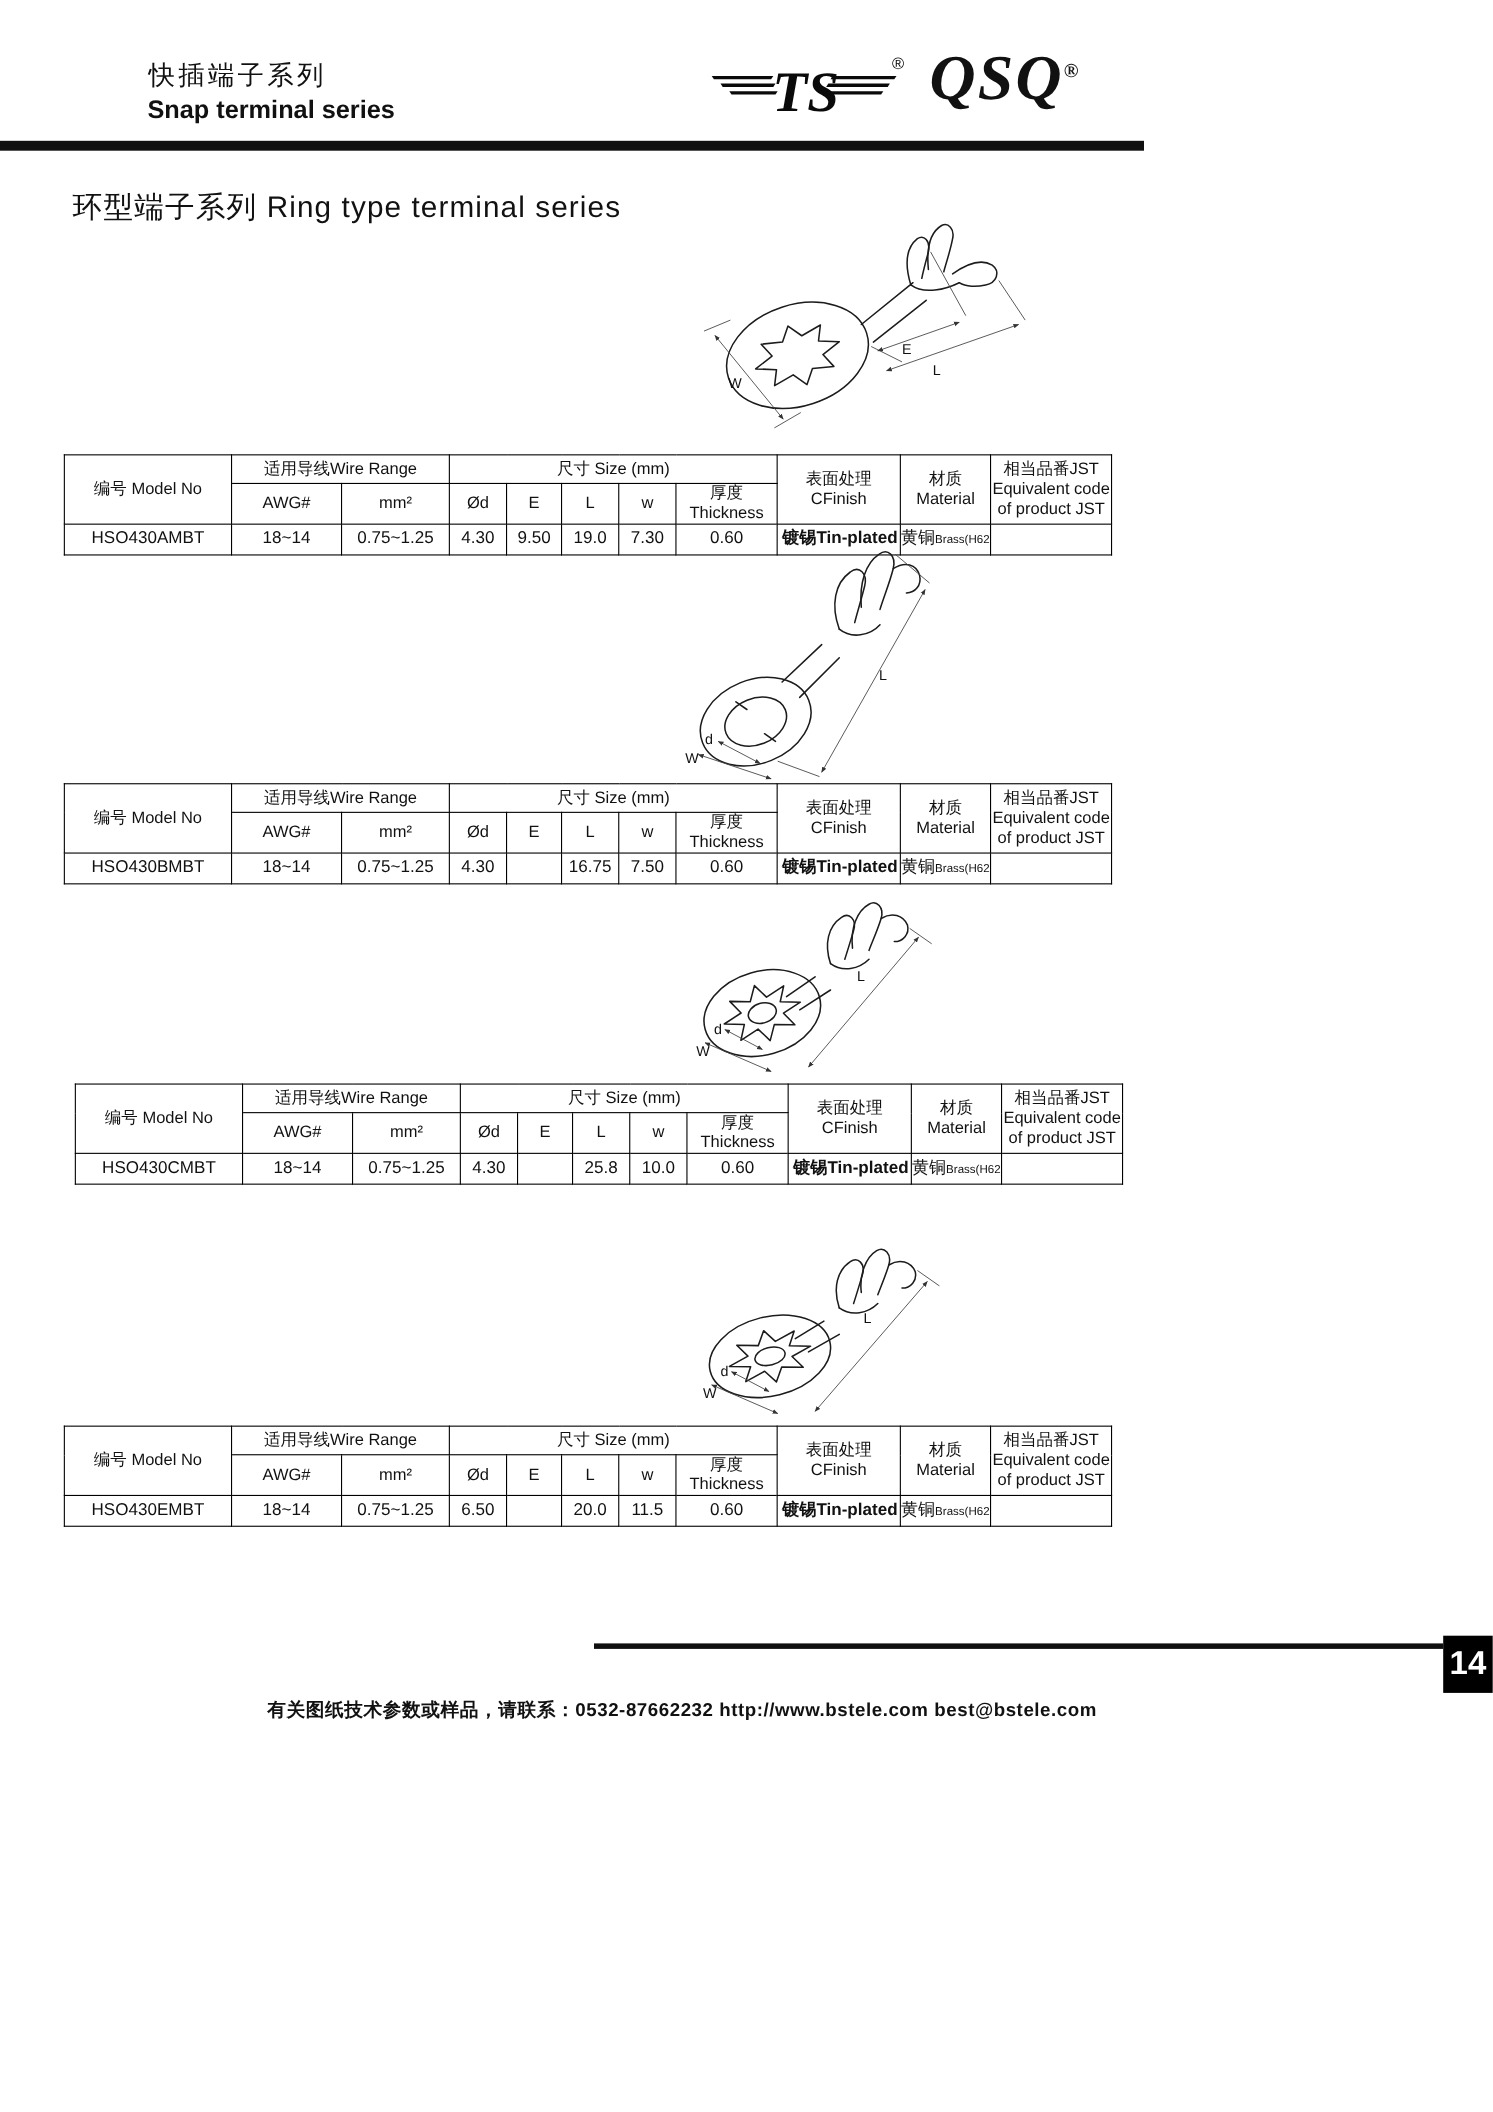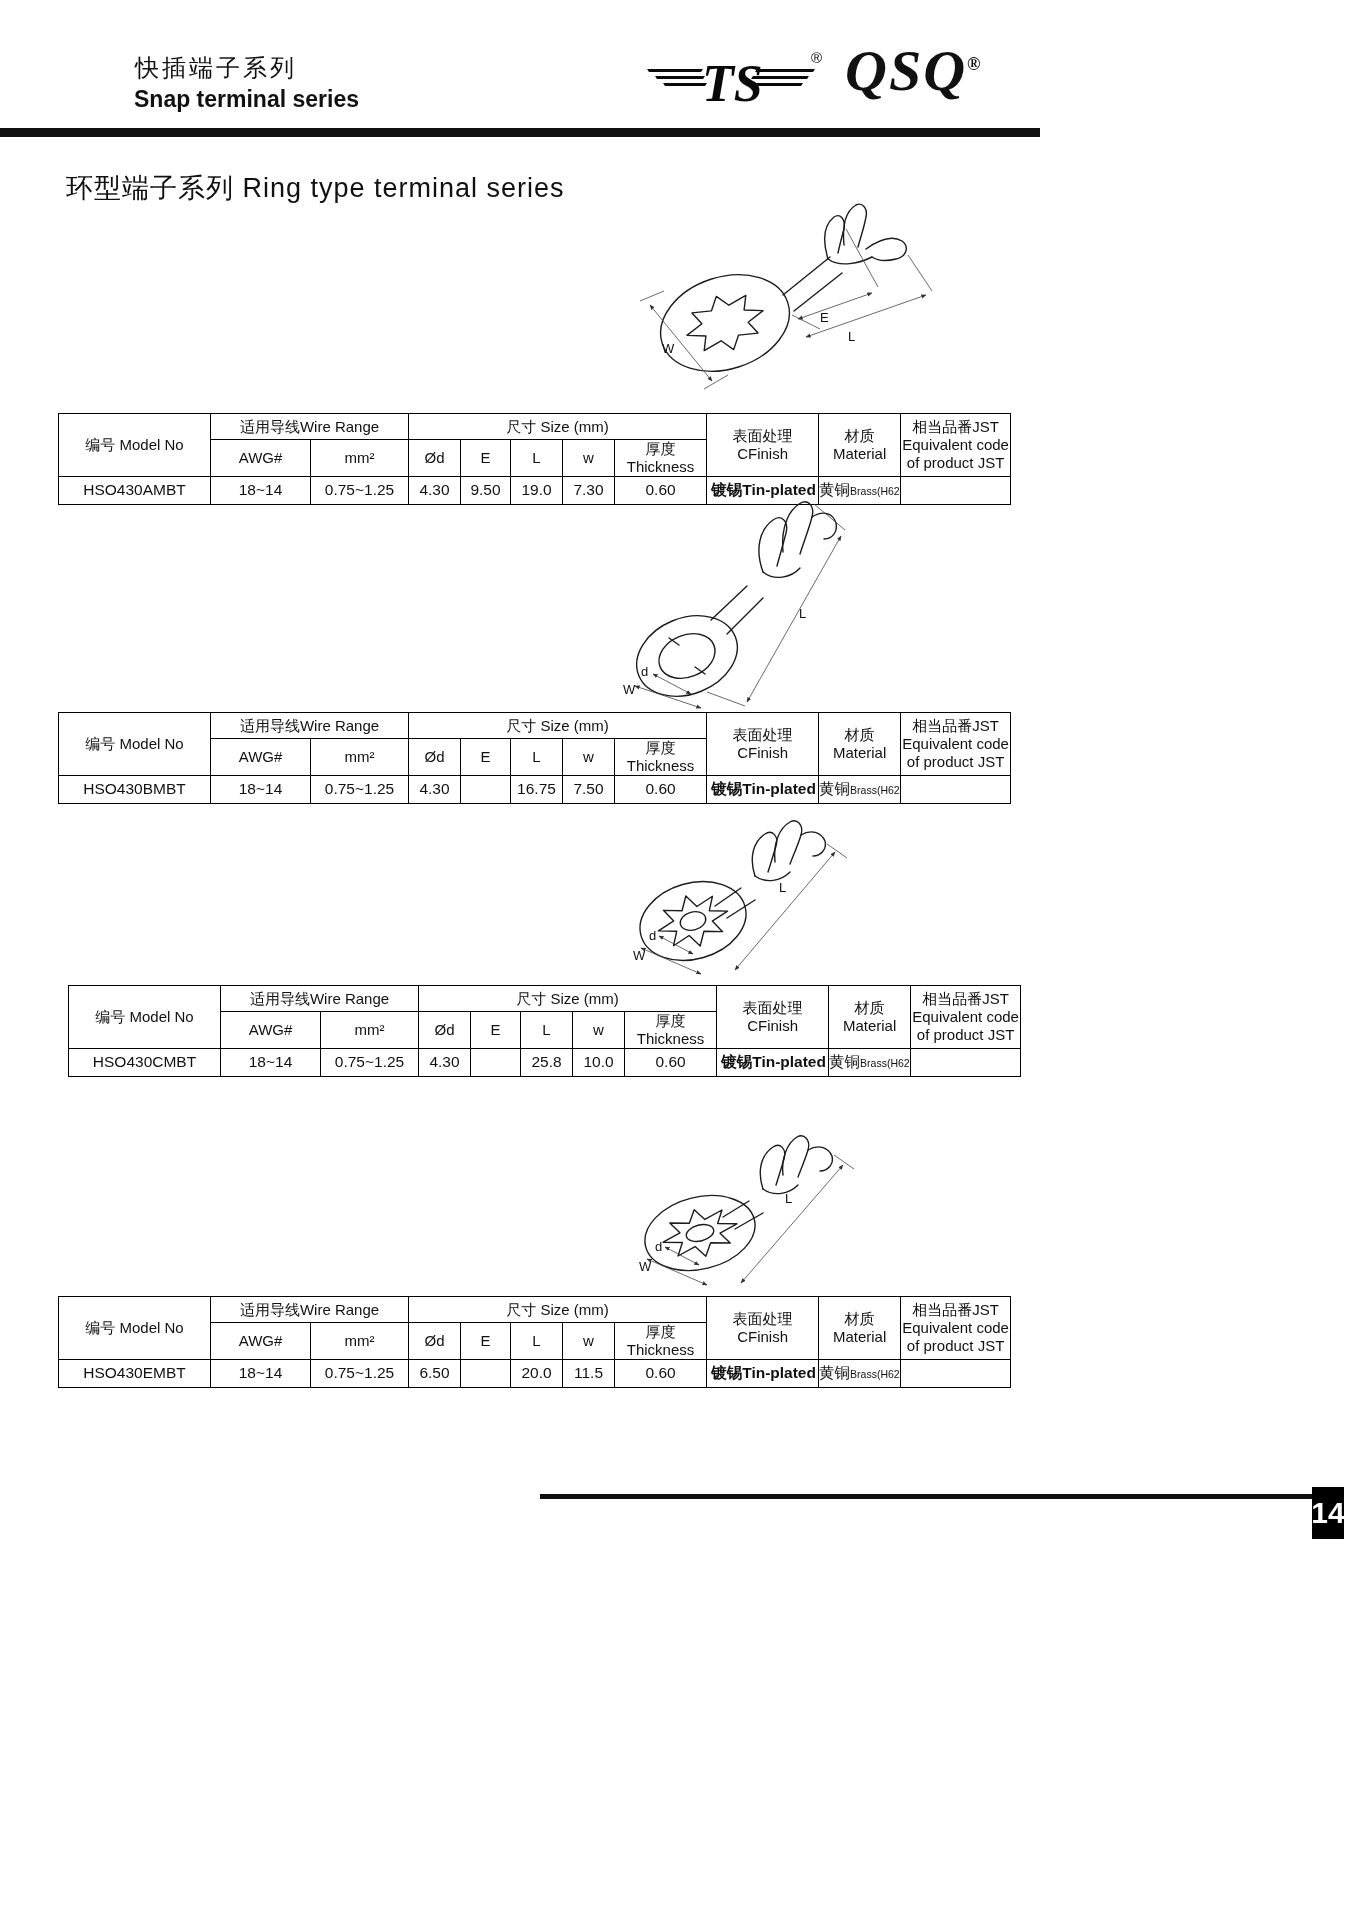--- a/index.html
+++ b/index.html
@@ -382,7 +382,7 @@
     </table>
 
   <div class="abs rule" style="left:540px;top:1494px;width:772px;height:5px"></div>
-  <div class="abs fpage" style="left:1312px;top:1487px;width:32px;height:52px">14</div>
+  <div class="abs fpage" style="left:1312px;top:1487px;width:45px;height:52px">14</div>
 
 </div>
 

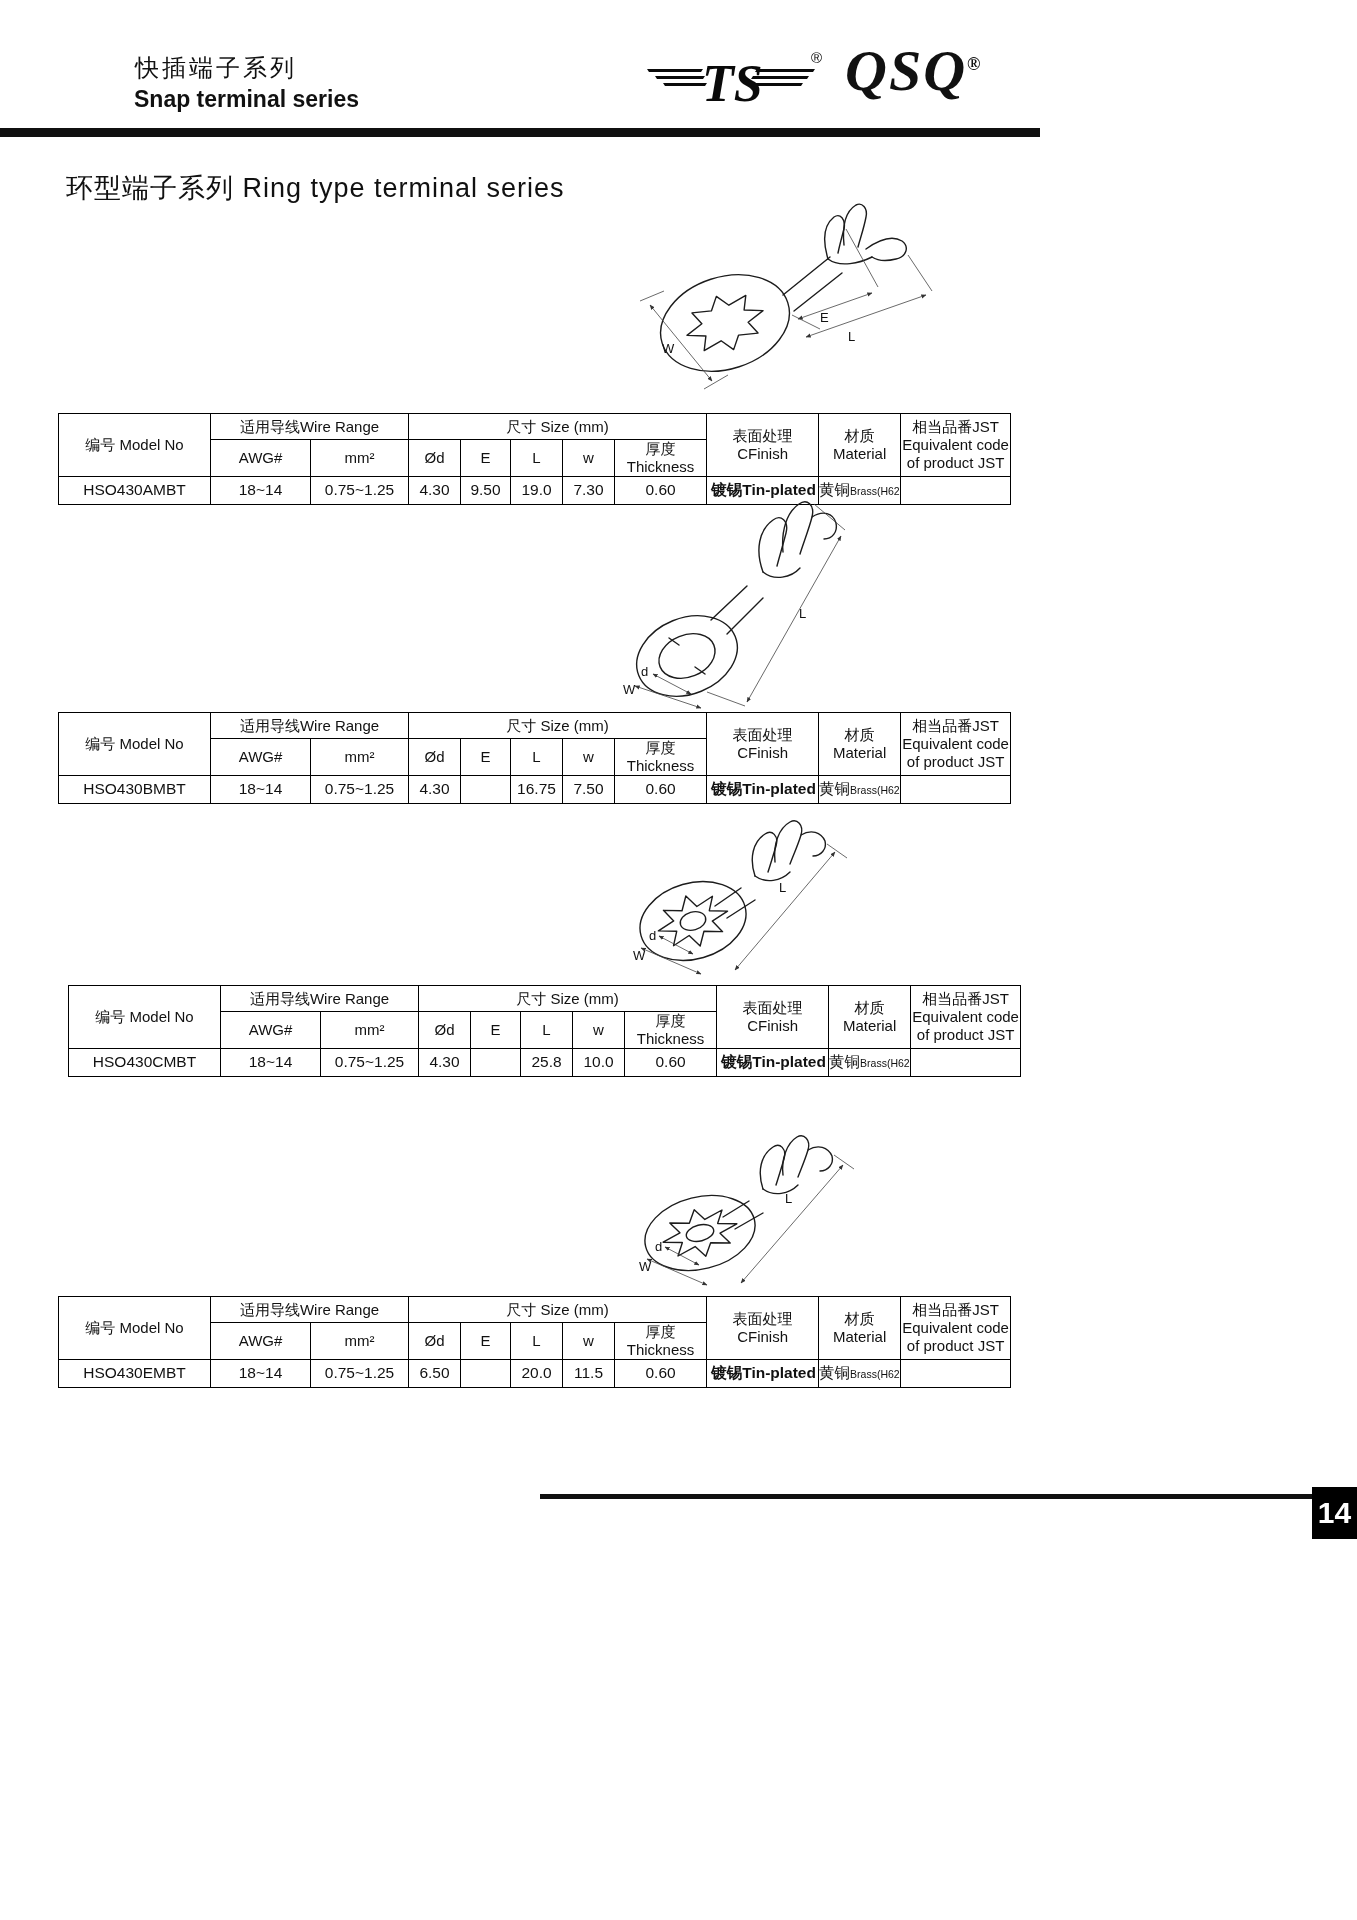--- a/index.html
+++ b/index.html
@@ -383,6 +383,7 @@
 
   <div class="abs rule" style="left:540px;top:1494px;width:772px;height:5px"></div>
   <div class="abs fpage" style="left:1312px;top:1487px;width:45px;height:52px">14</div>
+  <div class="abs fcontact" style="left:243px;top:1543px">有关图纸技术参数或样品，请联系：0532-87662232 http://www.bstele.com best@bstele.com</div>
 
 </div>
 

